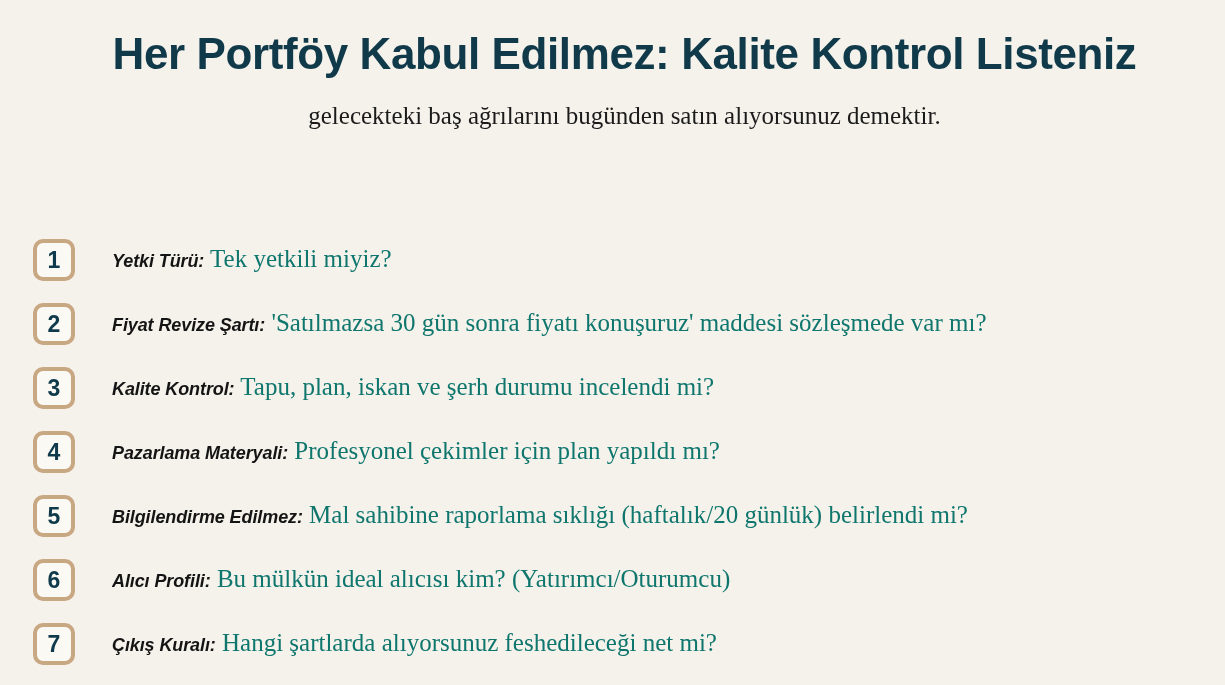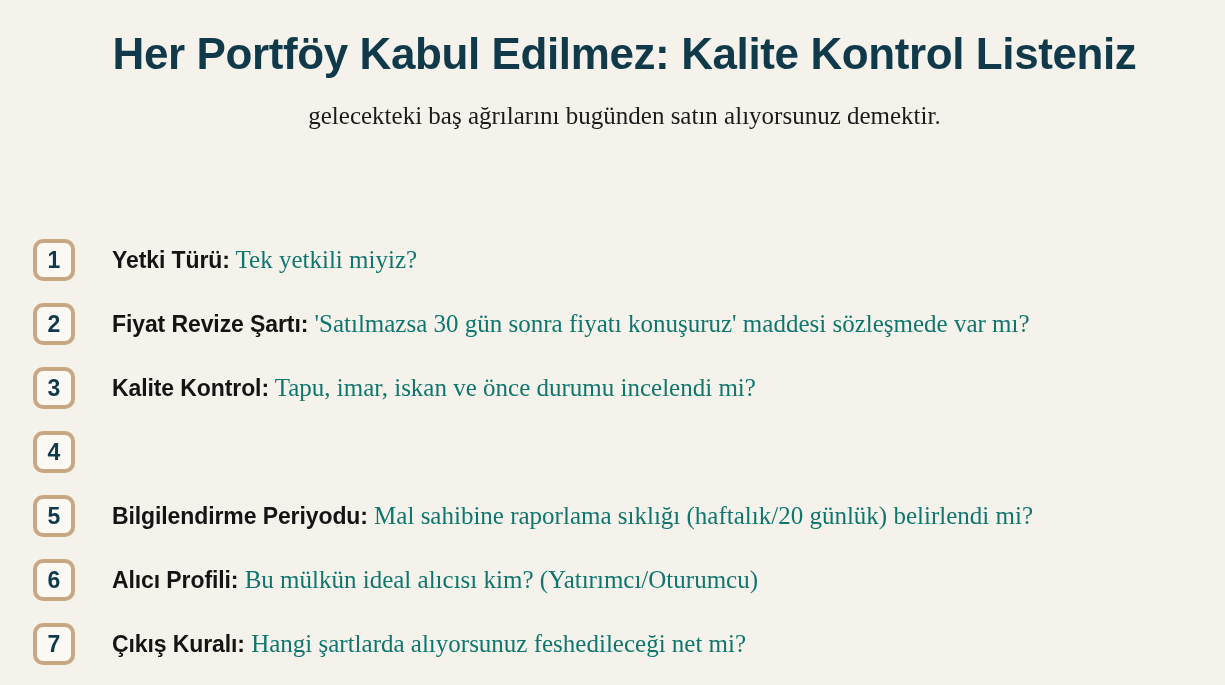--- a/index.html
+++ b/index.html
@@ -114,9 +114,10 @@
   .item-label {
     font-family: "Liberation Sans", "DejaVu Sans", sans-serif;
     font-weight: 700;
-    font-size: 23px;
+    font-size: 18px;
     color: #141414;
     letter-spacing: -0.1px;
+    font-style: italic;
   }
 
   .item-desc {

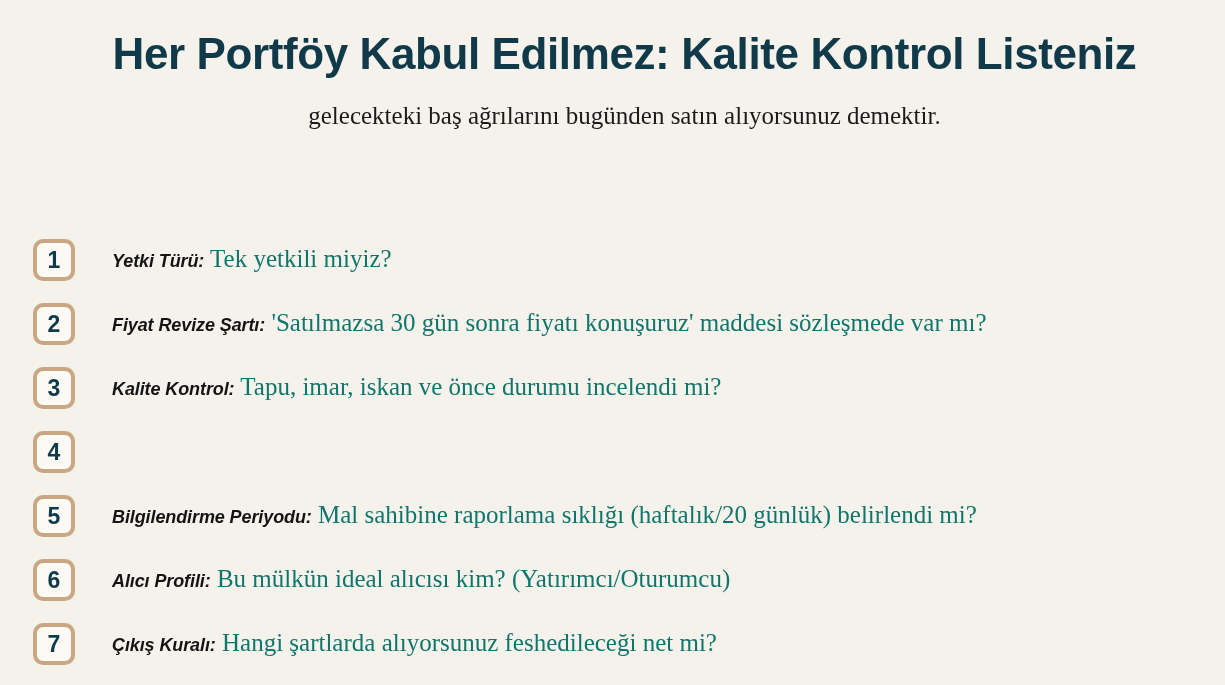--- a/index.html
+++ b/index.html
@@ -157,7 +157,7 @@
         <div class="badge">
           <span>3</span>
         </div>
-        <div class="item-text"><span class="item-label">Kalite Kontrol:</span><span class="item-desc"> Tapu, imar, iskan ve önce durumu incelendi mi?</span></div>
+        <div class="item-text"><span class="item-label">Kalite Kontrol:</span><span class="item-desc"> Tapu, plan, iskan ve şerh durumu incelendi mi?</span></div>
       </li>
       <li class="check-item">
         <div class="badge">

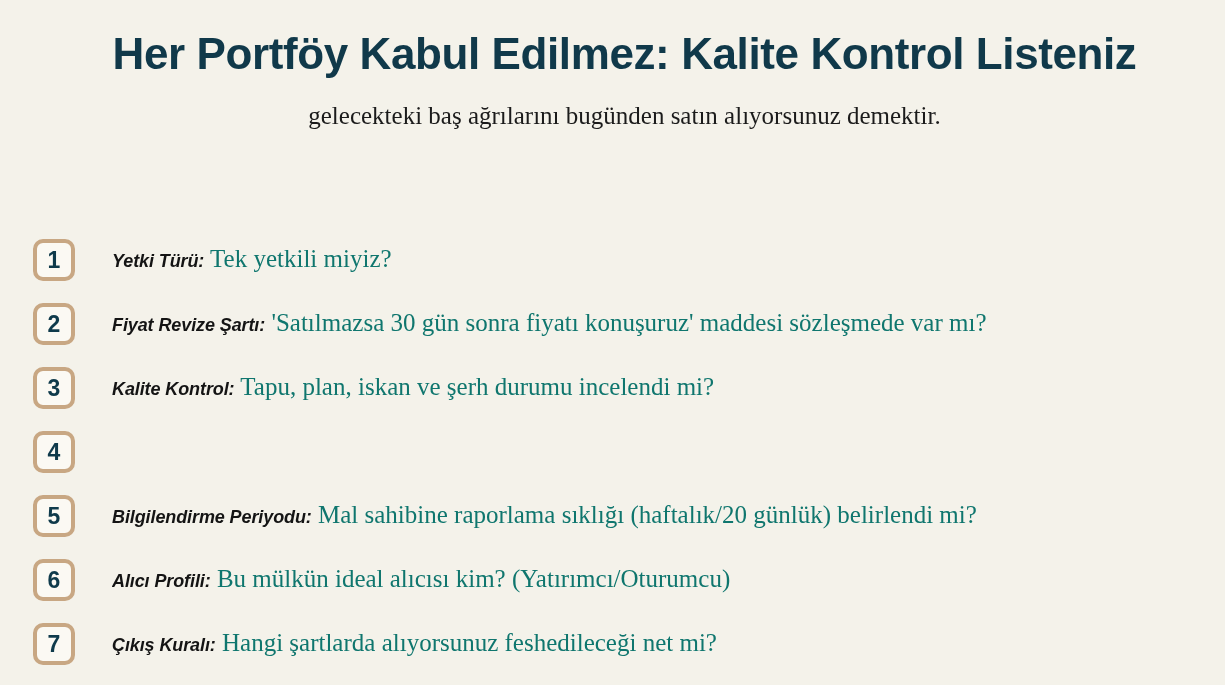--- a/index.html
+++ b/index.html
@@ -163,6 +163,7 @@
         <div class="badge">
           <span>4</span>
         </div>
+        <div class="item-text"><span class="item-label">Pazarlama Materyali:</span><span class="item-desc"> Profesyonel çekimler için plan yapıldı mı?</span></div>
       </li>
       <li class="check-item">
         <div class="badge">

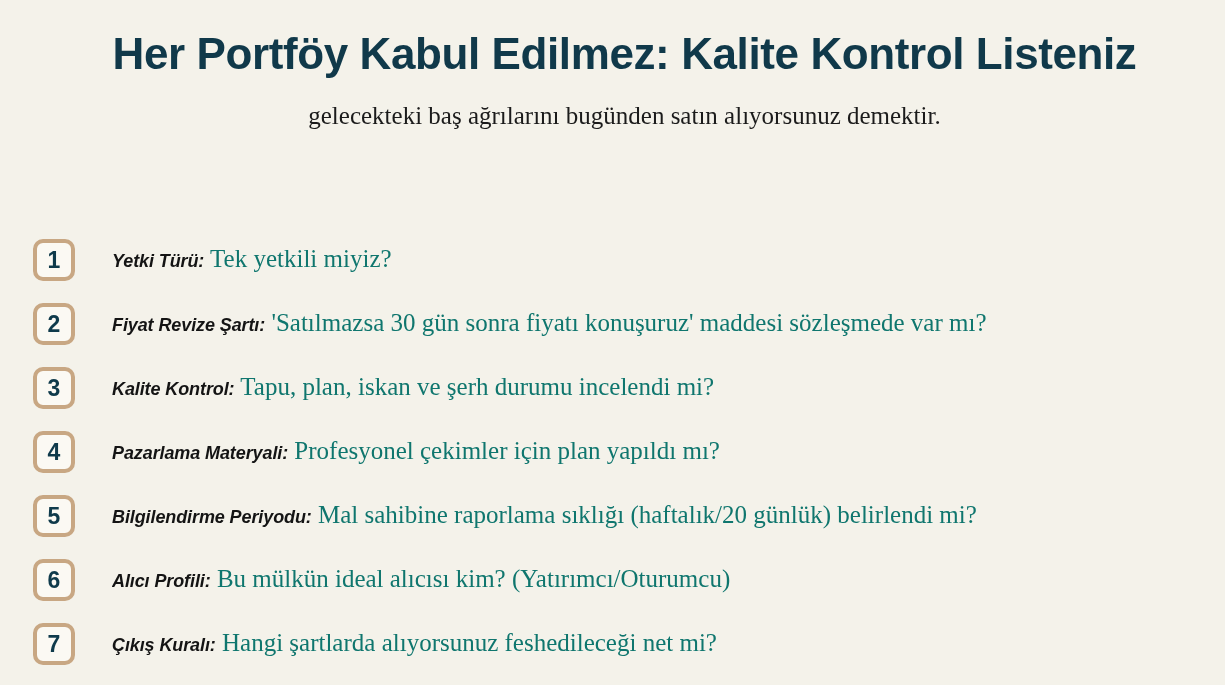--- a/index.html
+++ b/index.html
@@ -169,7 +169,7 @@
         <div class="badge">
           <span>5</span>
         </div>
-        <div class="item-text"><span class="item-label">Bilgilendirme Periyodu:</span><span class="item-desc"> Mal sahibine raporlama sıklığı (haftalık/20 günlük) belirlendi mi?</span></div>
+        <div class="item-text"><span class="item-label">Bilgilendirme Edilmez:</span><span class="item-desc"> Mal sahibine raporlama sıklığı (haftalık/20 günlük) belirlendi mi?</span></div>
       </li>
       <li class="check-item">
         <div class="badge">

